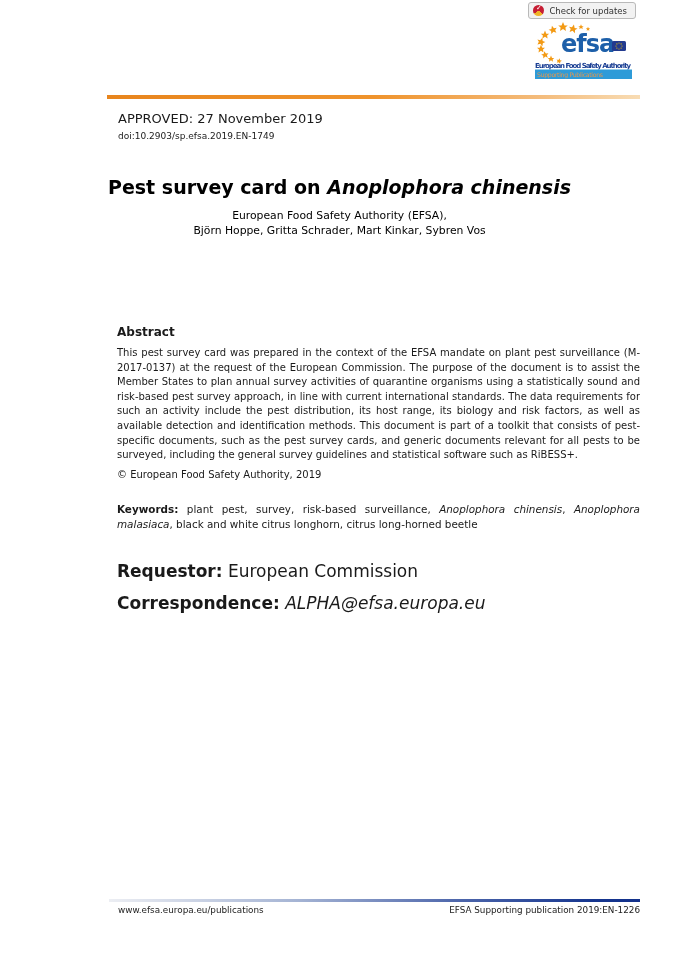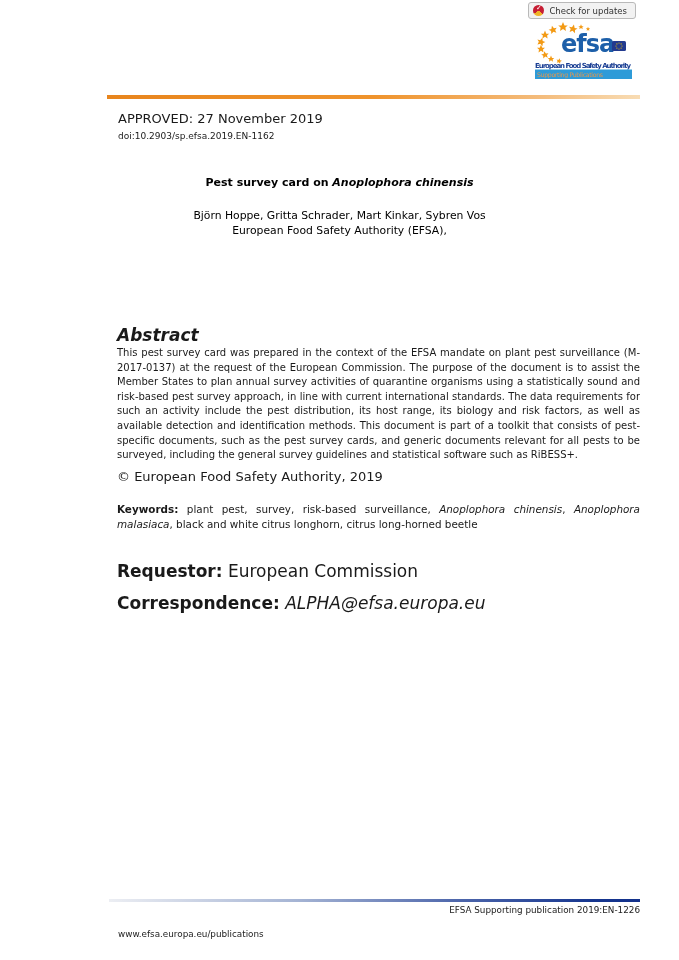--- a/index.html
+++ b/index.html
@@ -128,7 +128,7 @@
   </div>
 
   <div class="approved">APPROVED: 27 November 2019</div>
-  <div class="doi">doi:10.2903/sp.efsa.2019.EN-1162</div>
+  <div class="doi">doi:10.2903/sp.efsa.2019.EN-1749</div>
 
   <div class="doc-title"><span>Pest survey card on </span><i>Anoplophora chinensis</i></div>
   <div class="authors">

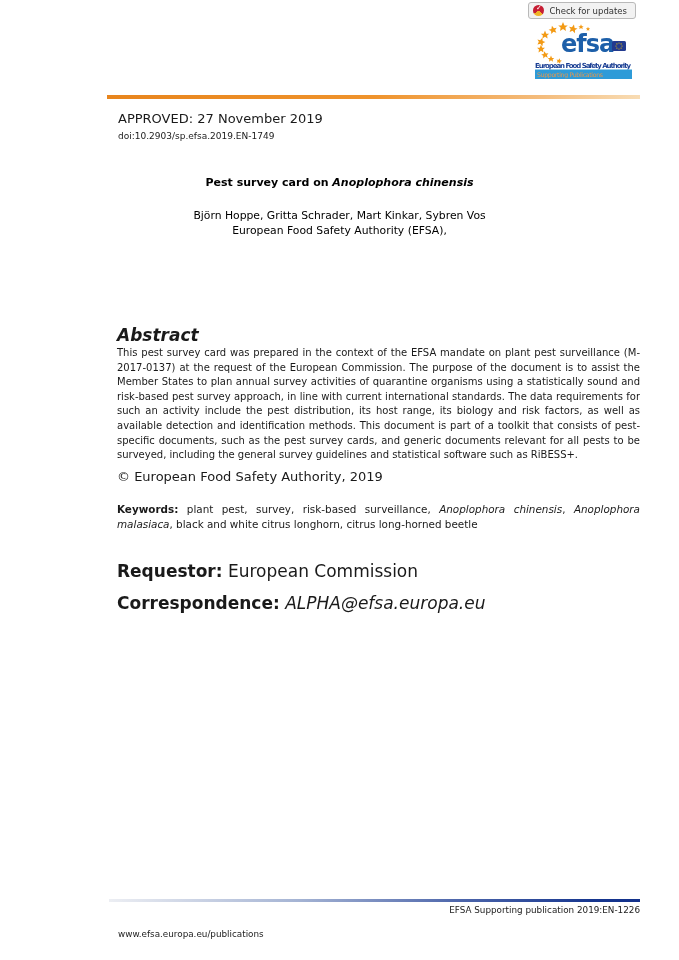--- a/index.html
+++ b/index.html
@@ -43,7 +43,7 @@
   
   .doc-title {
     position:absolute; left:0; right:0; top:176px; text-align:center;
-    font-size:11px; font-weight:bold; color:#000;
+    font-size:19px; font-weight:bold; color:#000;
   }
   .authors {
     position:absolute; left:0; right:0; top:208px; text-align:center;

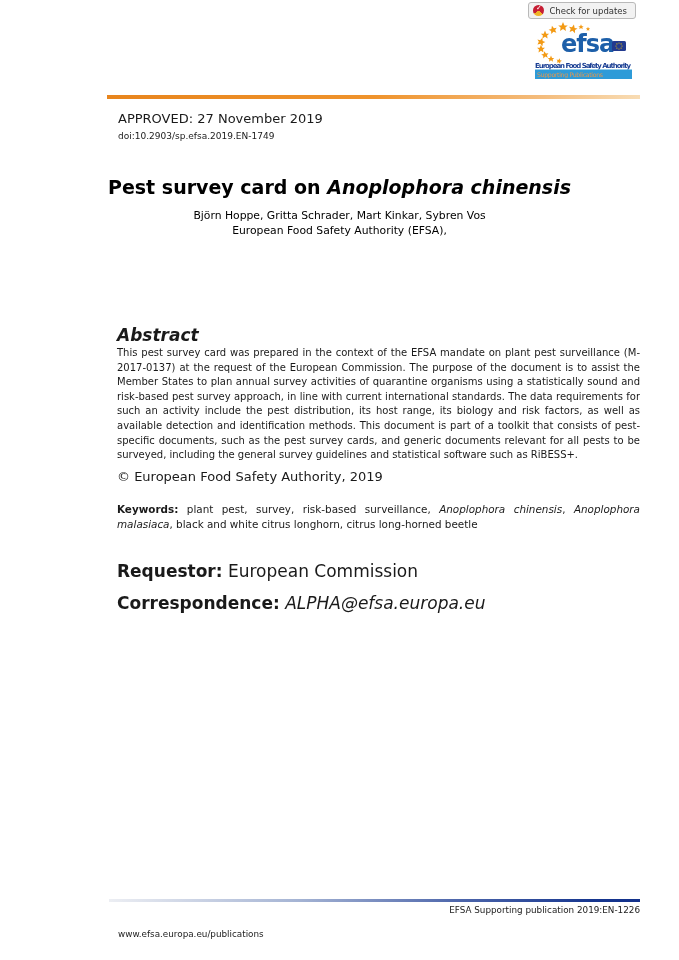--- a/index.html
+++ b/index.html
@@ -132,8 +132,8 @@
 
   <div class="doc-title"><span>Pest survey card on </span><i>Anoplophora chinensis</i></div>
   <div class="authors">
+    <div>European Food Safety Authority (EFSA),</div>
     <div>Björn Hoppe, Gritta Schrader, Mart Kinkar, Sybren Vos</div>
-    <div>European Food Safety Authority (EFSA),</div>
   </div>
 
   <div class="abstract-h">Abstract</div>

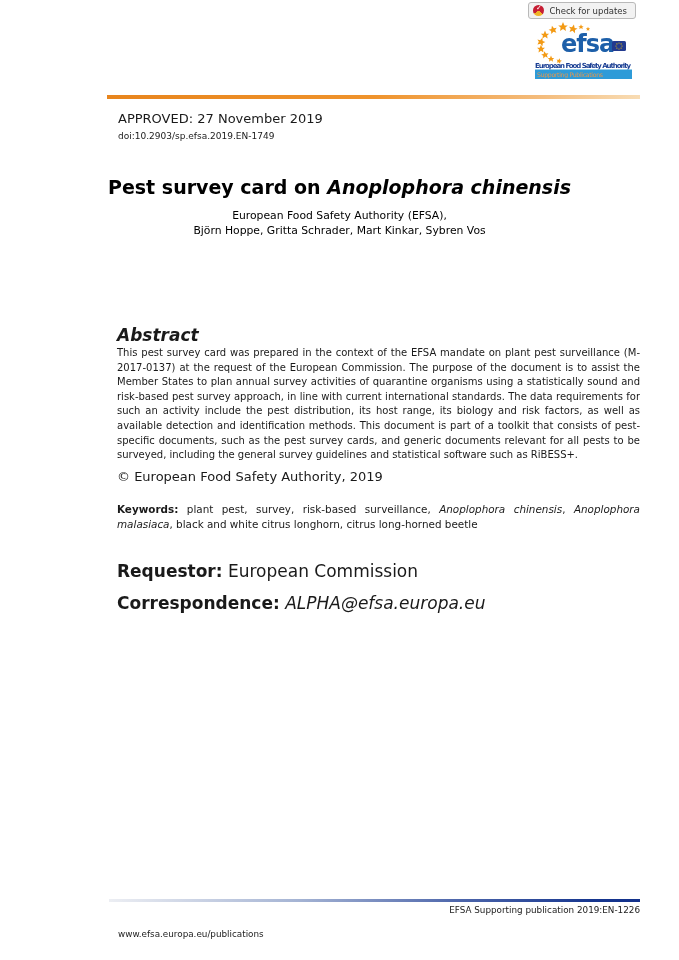--- a/index.html
+++ b/index.html
@@ -50,7 +50,7 @@
     font-size:10.8px; line-height:15px; color:#000;
   }
   
-  .abstract-h { position:absolute; left:78px; top:325px; font-size:17px; font-weight:bold;font-style:italic; }
+  .abstract-h { position:absolute; left:78px; top:325px; font-size:12px; font-weight:bold; }
   .abstract-p {
     position:absolute; left:78px; width:523px; top:346px;
     font-size:10px; line-height:14.6px; text-align:justify;

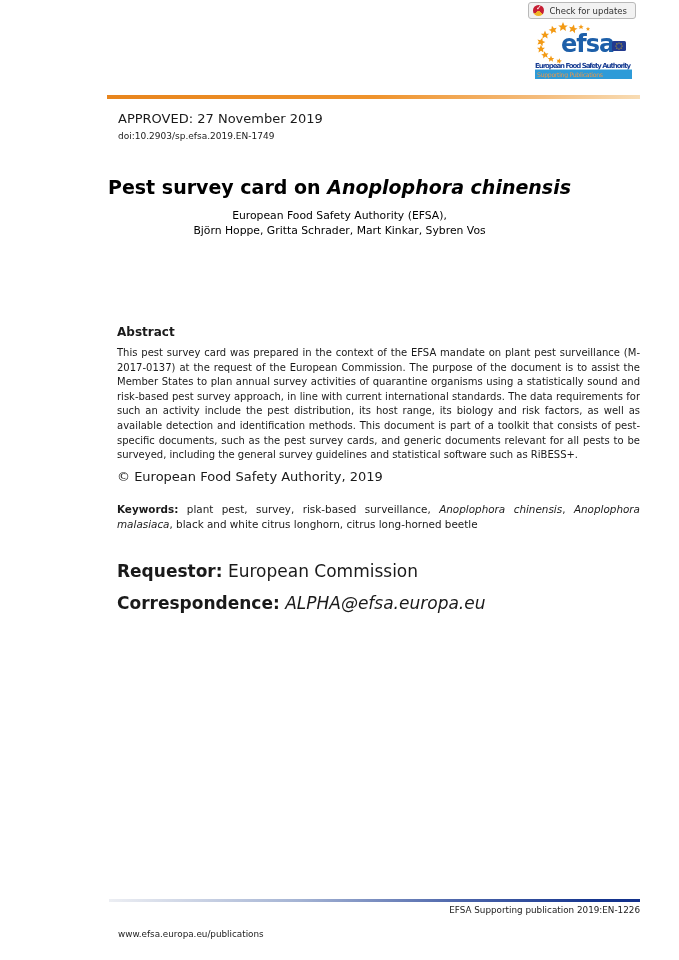--- a/index.html
+++ b/index.html
@@ -55,7 +55,7 @@
     position:absolute; left:78px; width:523px; top:346px;
     font-size:10px; line-height:14.6px; text-align:justify;
   }
-  .copyright { position:absolute; left:78px; top:469px; font-size:13px; }
+  .copyright { position:absolute; left:78px; top:469px; font-size:10px; }
   
   .keywords {
     position:absolute; left:78px; width:523px; top:502px;

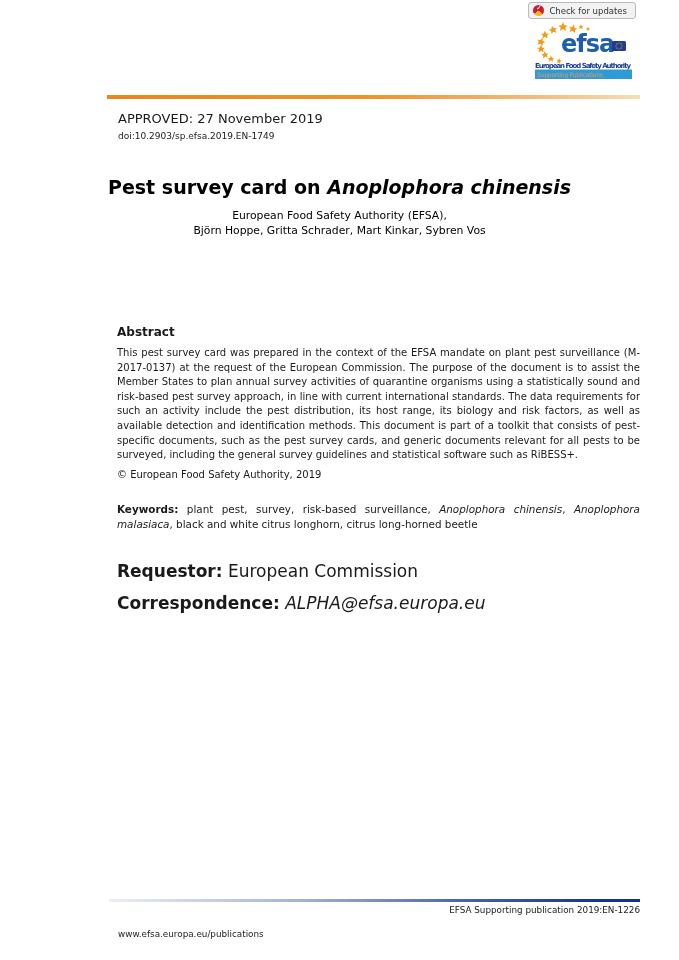--- a/index.html
+++ b/index.html
@@ -74,7 +74,7 @@
     position:absolute; left:79px; width:522px; top:905px;
     display:flex; justify-content:space-between; font-size:8.8px; color:#222;
   }
-  .footer a { color:#222; text-decoration:none;margin-top:24px; }
+  .footer a { color:#222; text-decoration:none; }
   b { font-weight:bold;margin-top:40px; }
 </style>
 </head>

